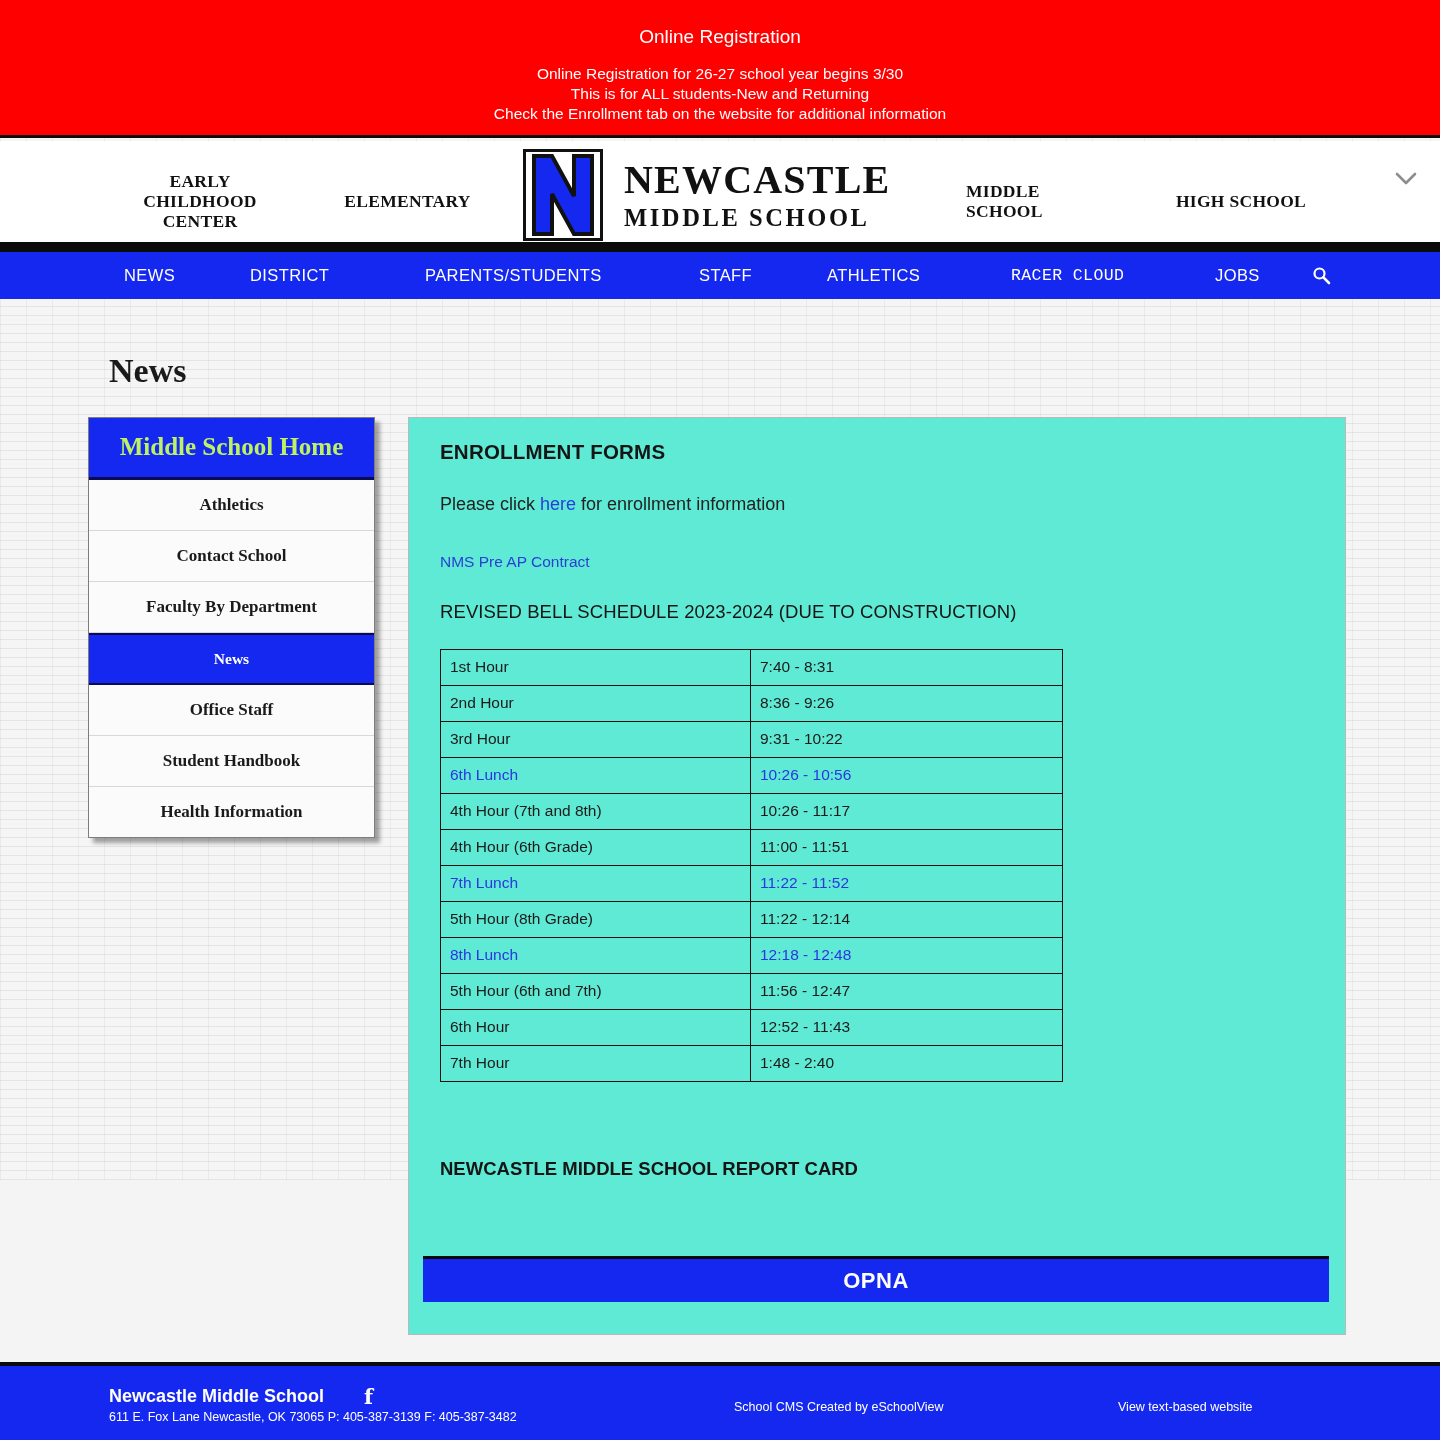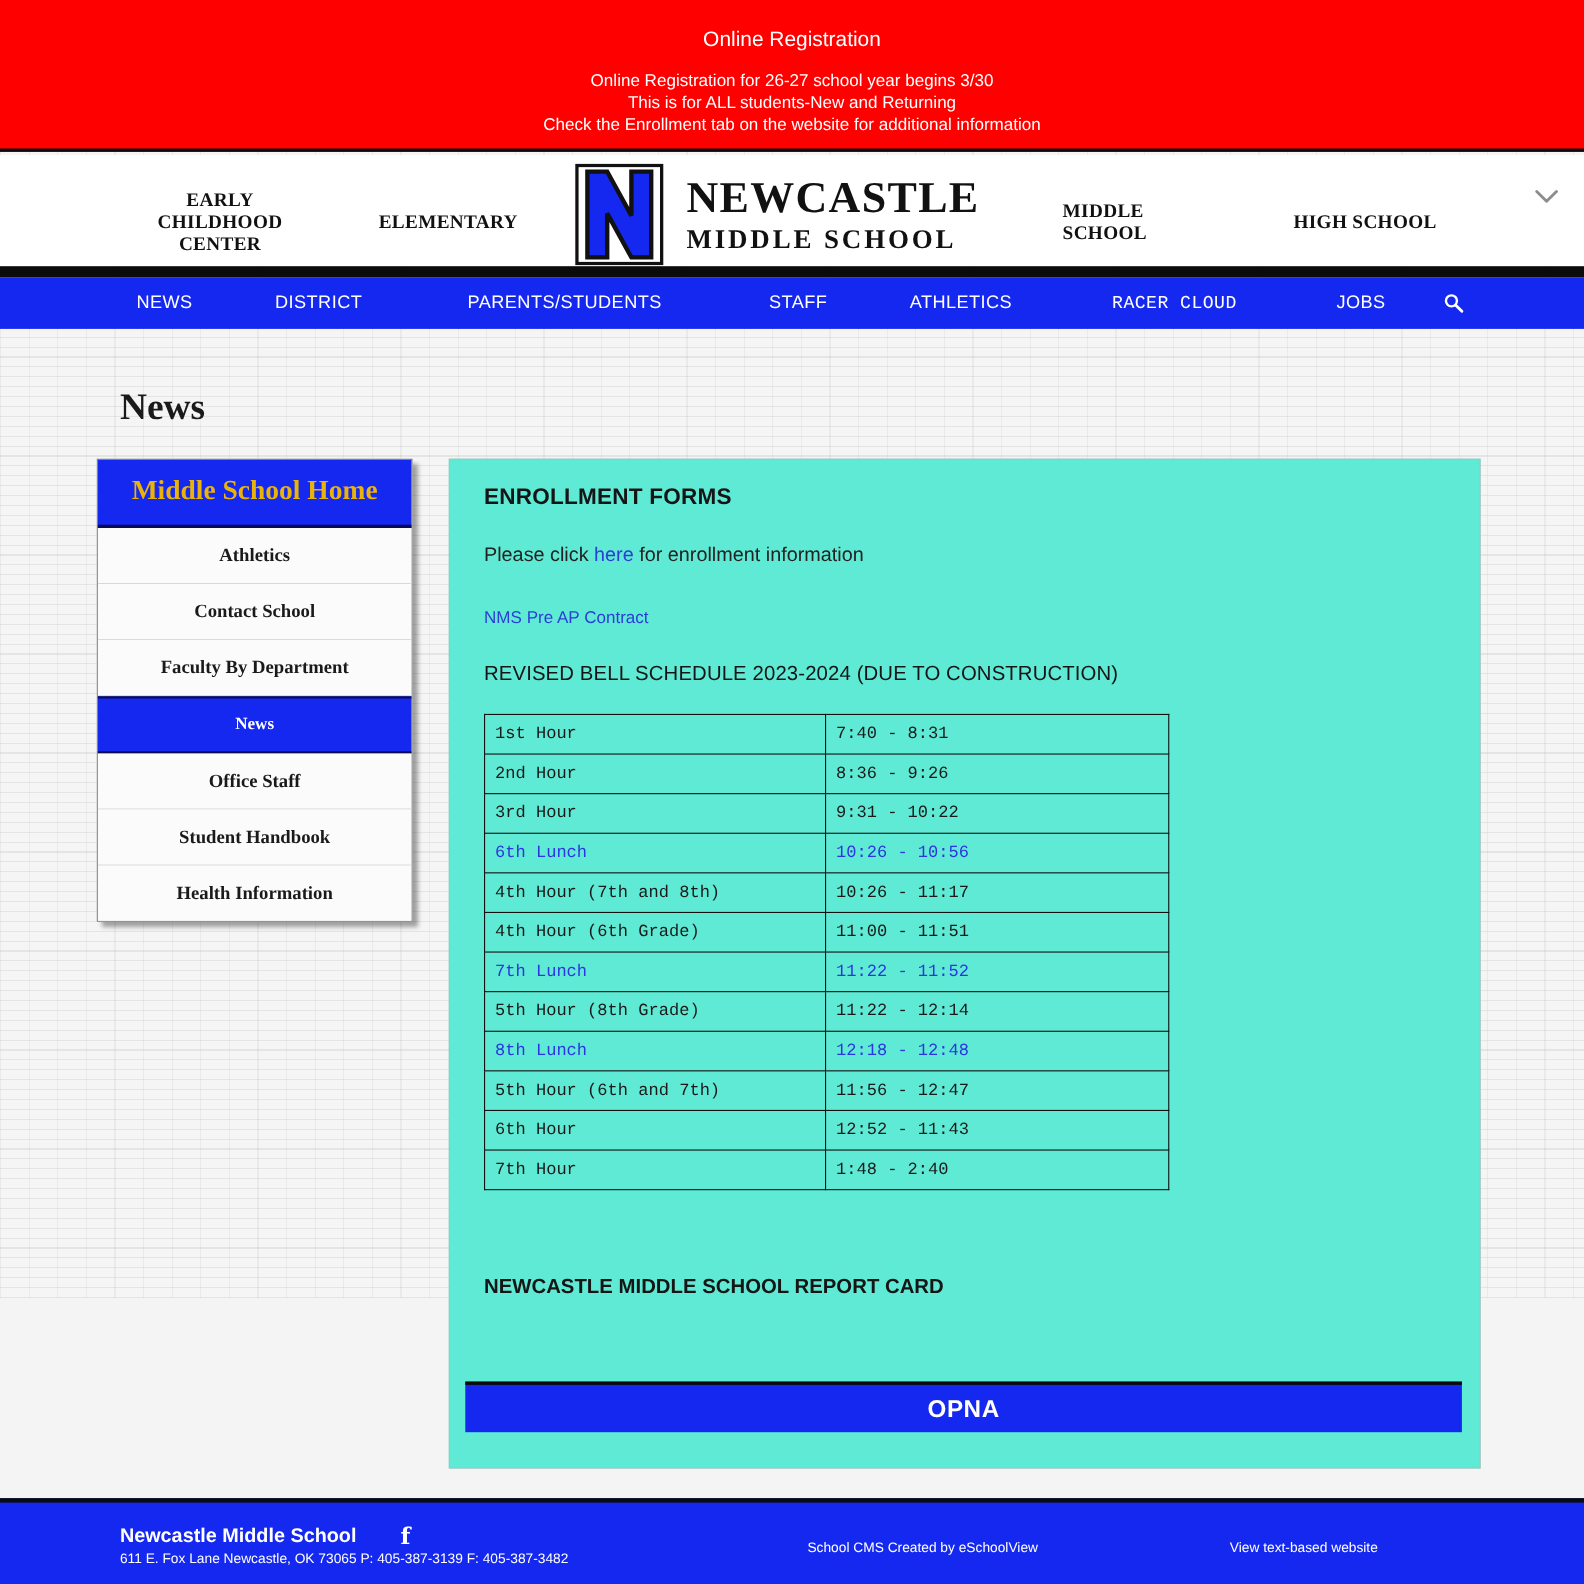--- a/index.html
+++ b/index.html
@@ -99,7 +99,7 @@
     box-shadow: 5px 5px 4px rgba(0,0,0,.35);
   }
   .side-head {
-    background: #1428f0; color:#eab308;
+    background: #1428f0; color:#bef264;
     font-family: "Liberation Serif", serif; font-weight: 700;
     font-size: 25px; text-align: center; padding: 15px 6px 16px;
     border-bottom: 3px solid #0a0a55; cursor: pointer;

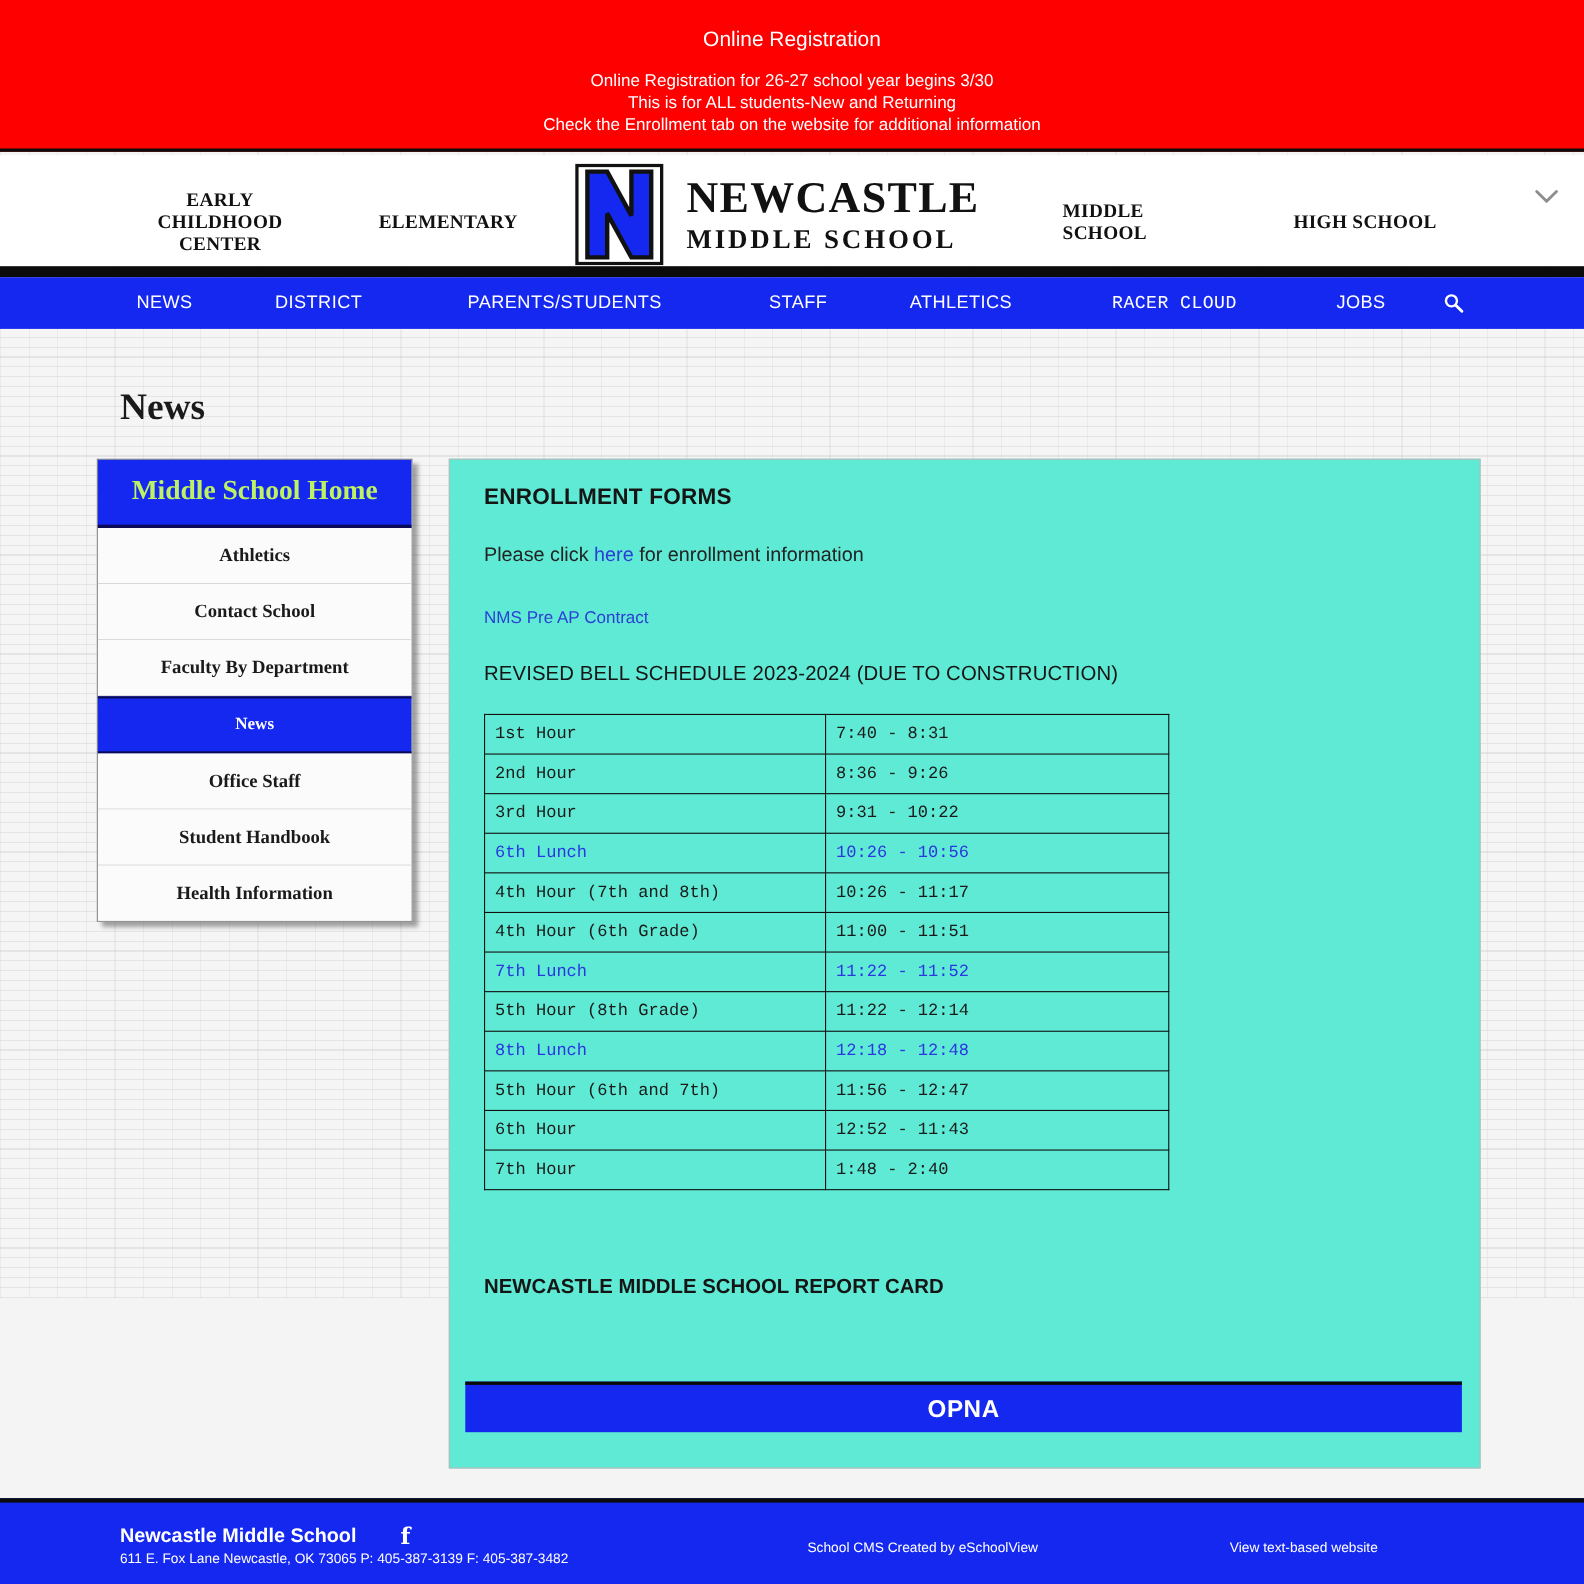--- a/index.html
+++ b/index.html
@@ -137,7 +137,7 @@
   
   table.bell {
     margin-top: 26px; border-collapse: collapse; width: 623px;
-    font-family: Liberation Mono, monospace;
+    font-family: Liberation Sans, sans-serif;
   }
   table.bell td {
     border: 1px solid #111; padding: 7px 9px 8px;

